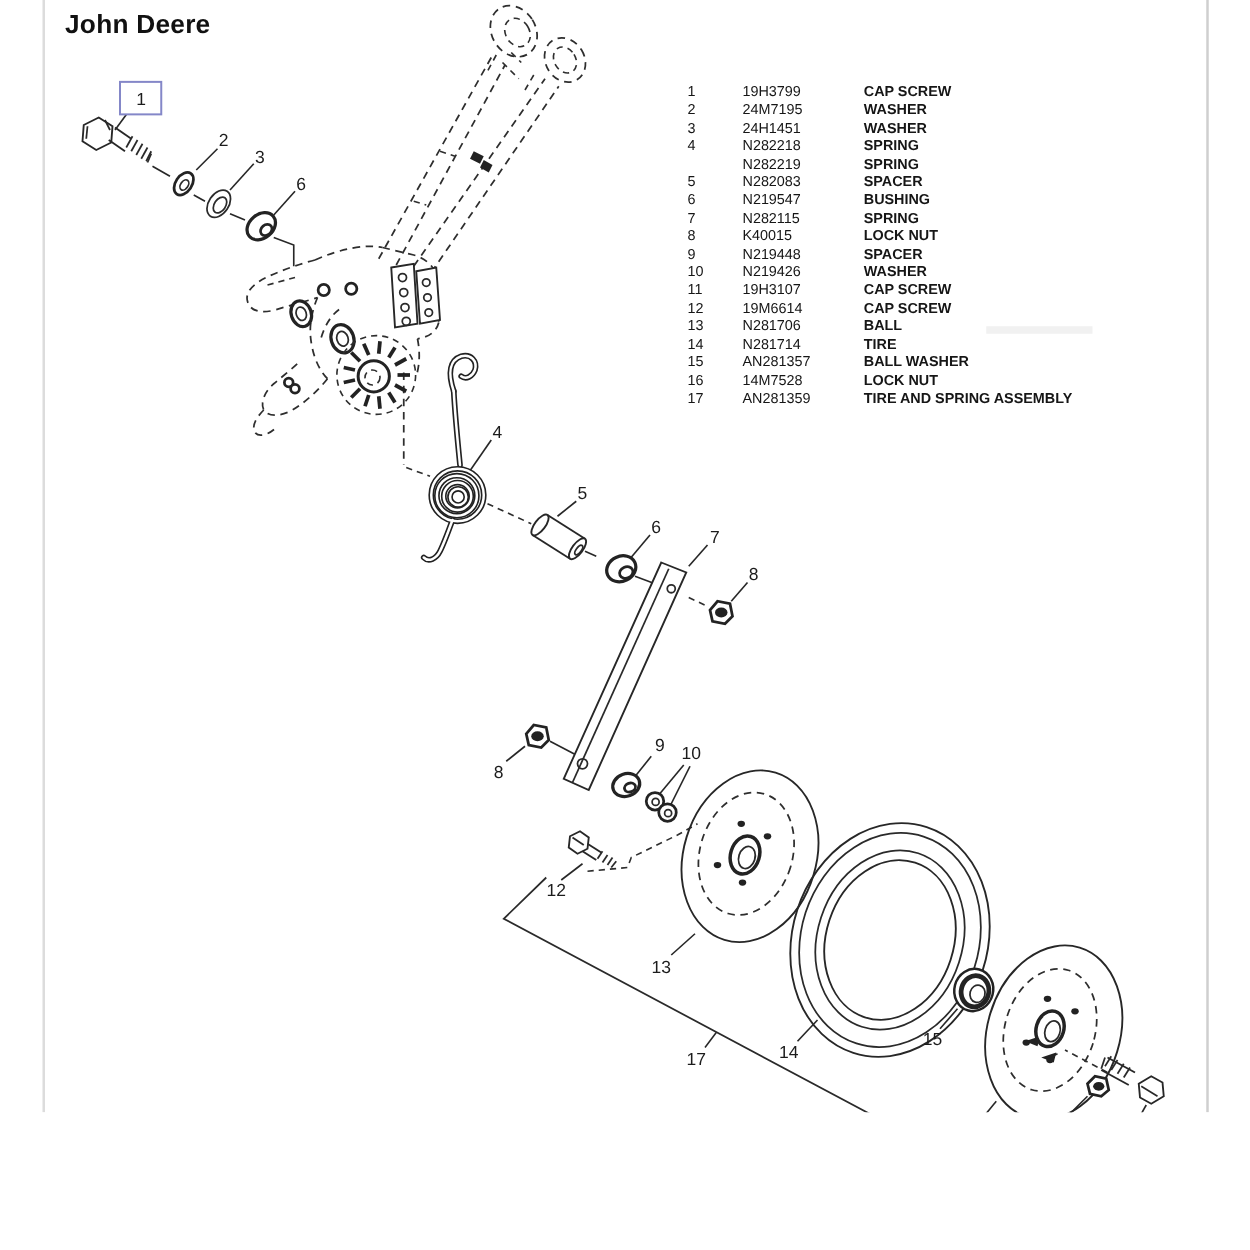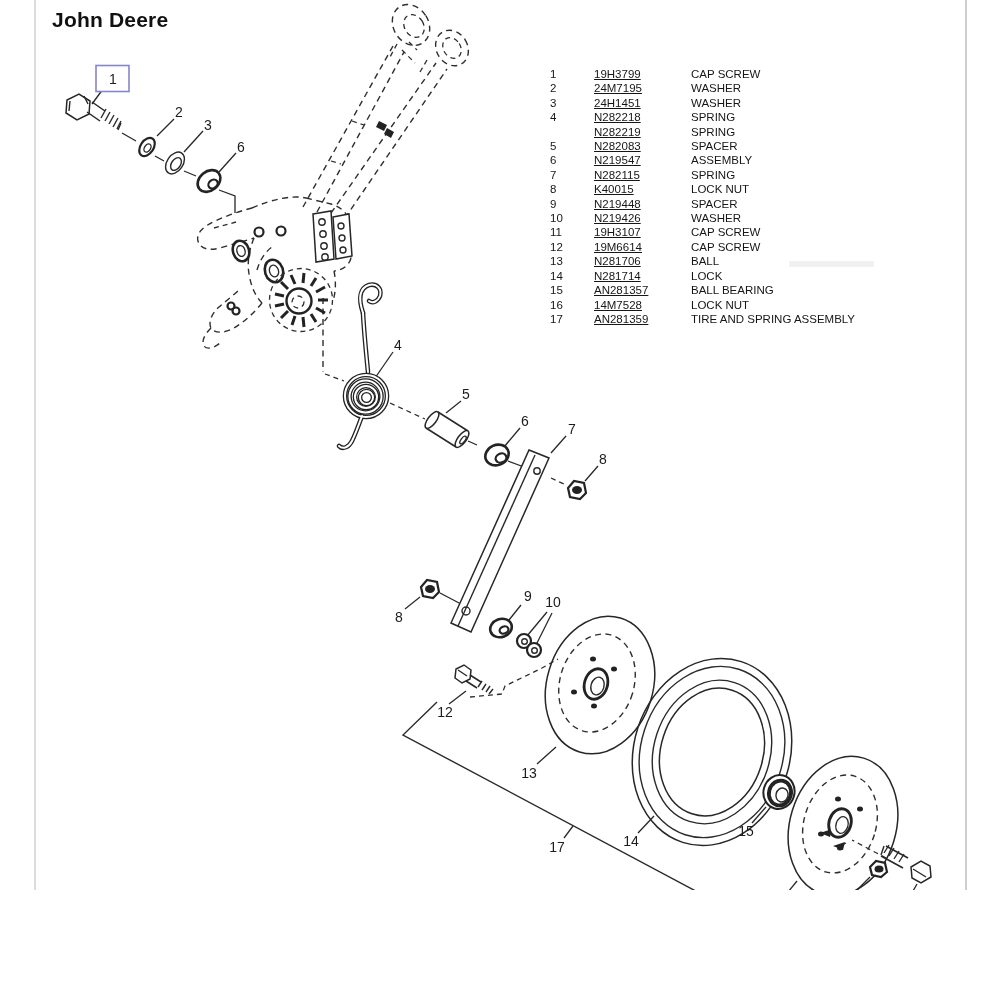--- a/index.html
+++ b/index.html
@@ -14,7 +14,7 @@
          color:#161616;}
   .prow{display:flex;white-space:nowrap;}
   .c-item{width:44px;}
-  .c-part{width:97px;text-decoration:underline;}
+  .c-part{width:97px;}
   .c-desc{flex:1;}
   .artifact{position:absolute;left:789px;top:261px;width:85px;height:6px;background:#f1f1f1;}
   svg{position:absolute;left:0;top:0;}

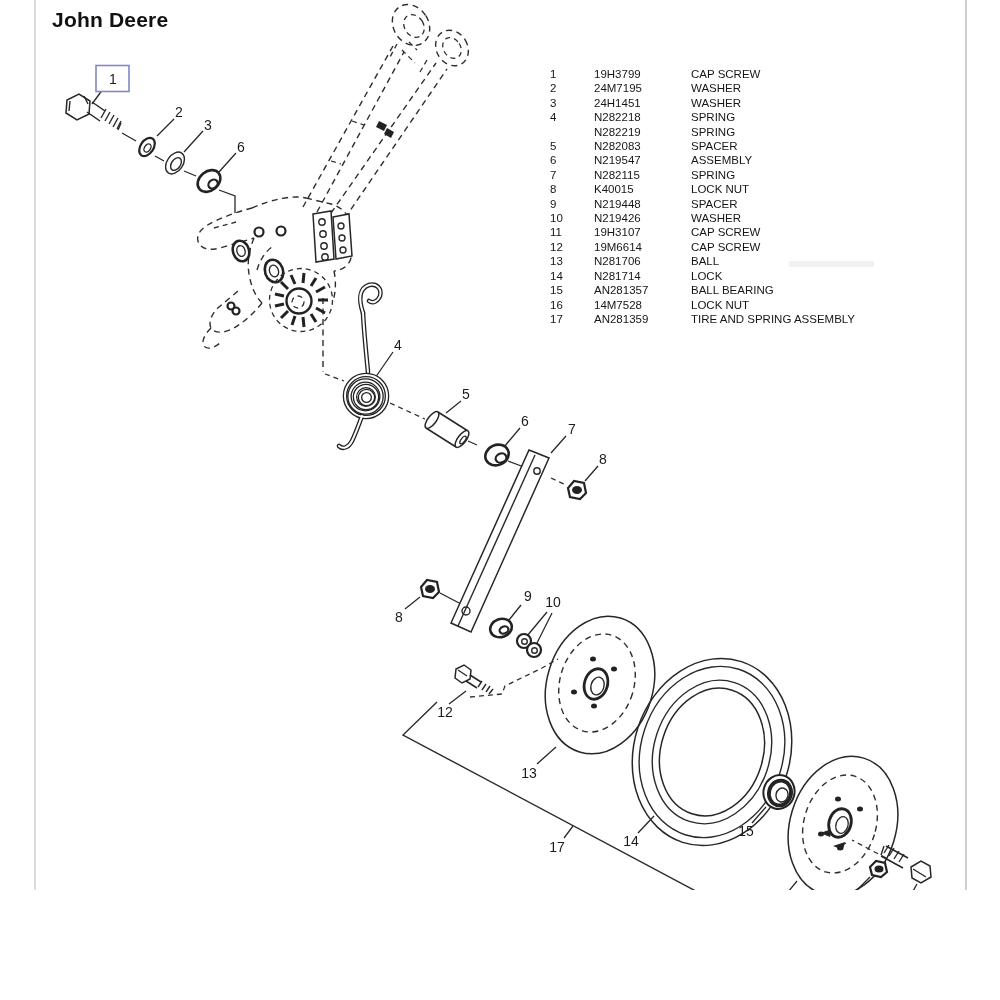--- a/index.html
+++ b/index.html
@@ -15,7 +15,7 @@
   .prow{display:flex;white-space:nowrap;}
   .c-item{width:44px;}
   .c-part{width:97px;}
-  .c-desc{flex:1;}
+  .c-desc{flex:1;font-weight:bold;}
   .artifact{position:absolute;left:789px;top:261px;width:85px;height:6px;background:#f1f1f1;}
   svg{position:absolute;left:0;top:0;}
   .callout{font:14px "Liberation Sans",sans-serif;fill:#1c1c1c;text-anchor:middle;}

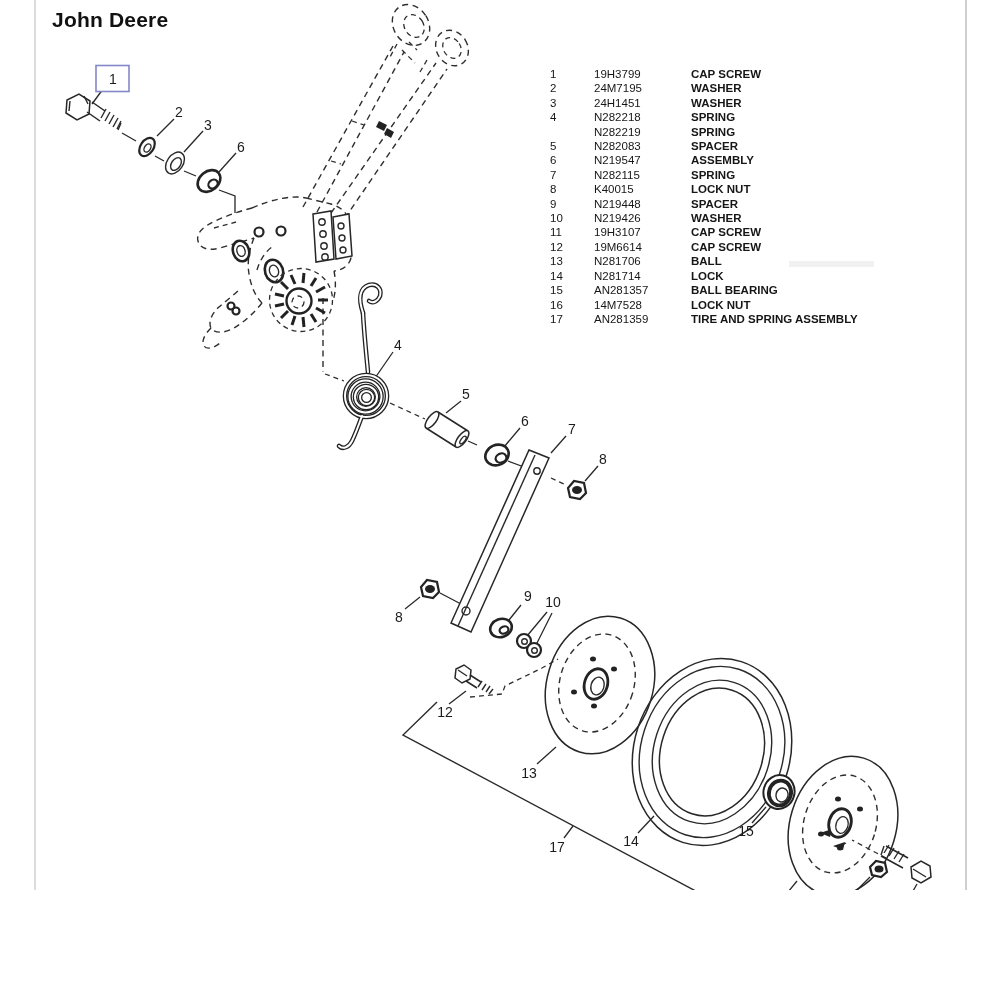--- a/index.html
+++ b/index.html
@@ -74,7 +74,7 @@
       <div class="prow">
         <span class="c-item">6</span>
         <span class="c-part">N219547</span>
-        <span class="c-desc">ASSEMBLY</span>
+        <span class="c-desc">BUSHING</span>
       </div>
       <div class="prow">
         <span class="c-item">7</span>

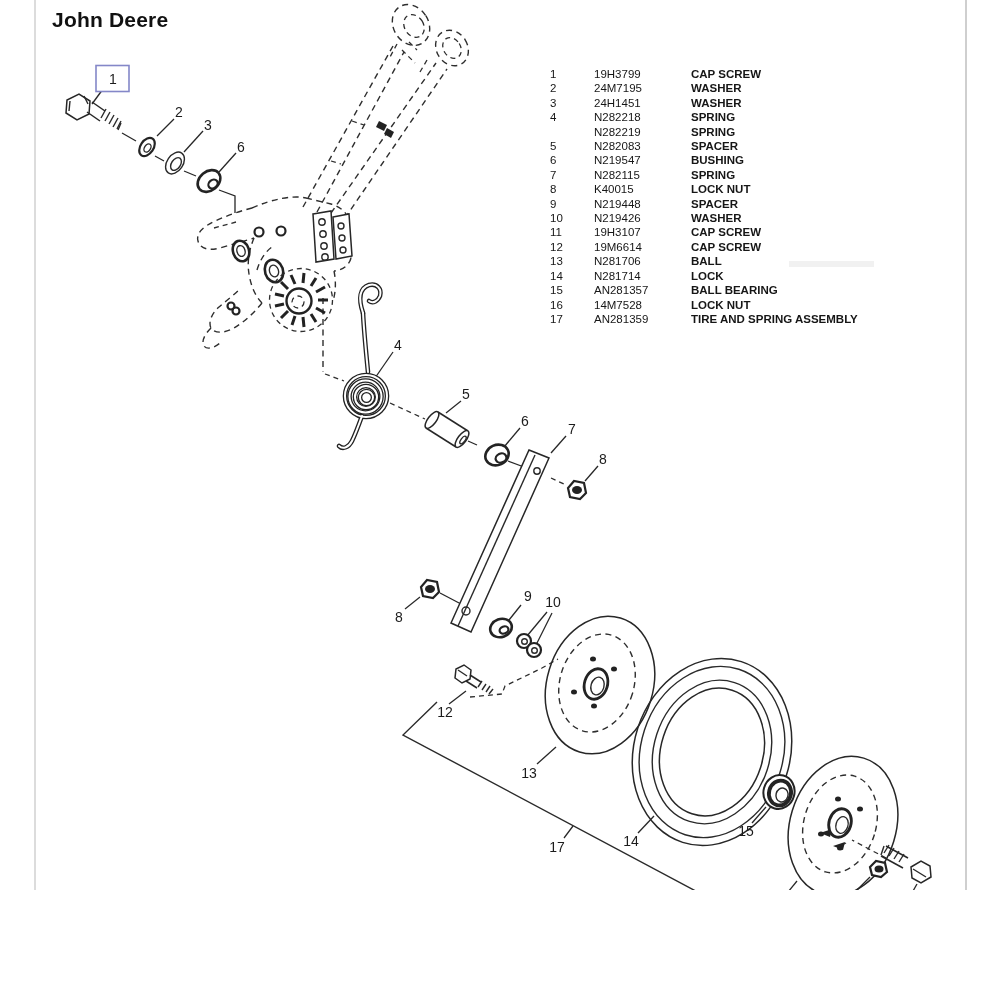--- a/index.html
+++ b/index.html
@@ -114,7 +114,7 @@
       <div class="prow">
         <span class="c-item">14</span>
         <span class="c-part">N281714</span>
-        <span class="c-desc">LOCK</span>
+        <span class="c-desc">TIRE</span>
       </div>
       <div class="prow">
         <span class="c-item">15</span>

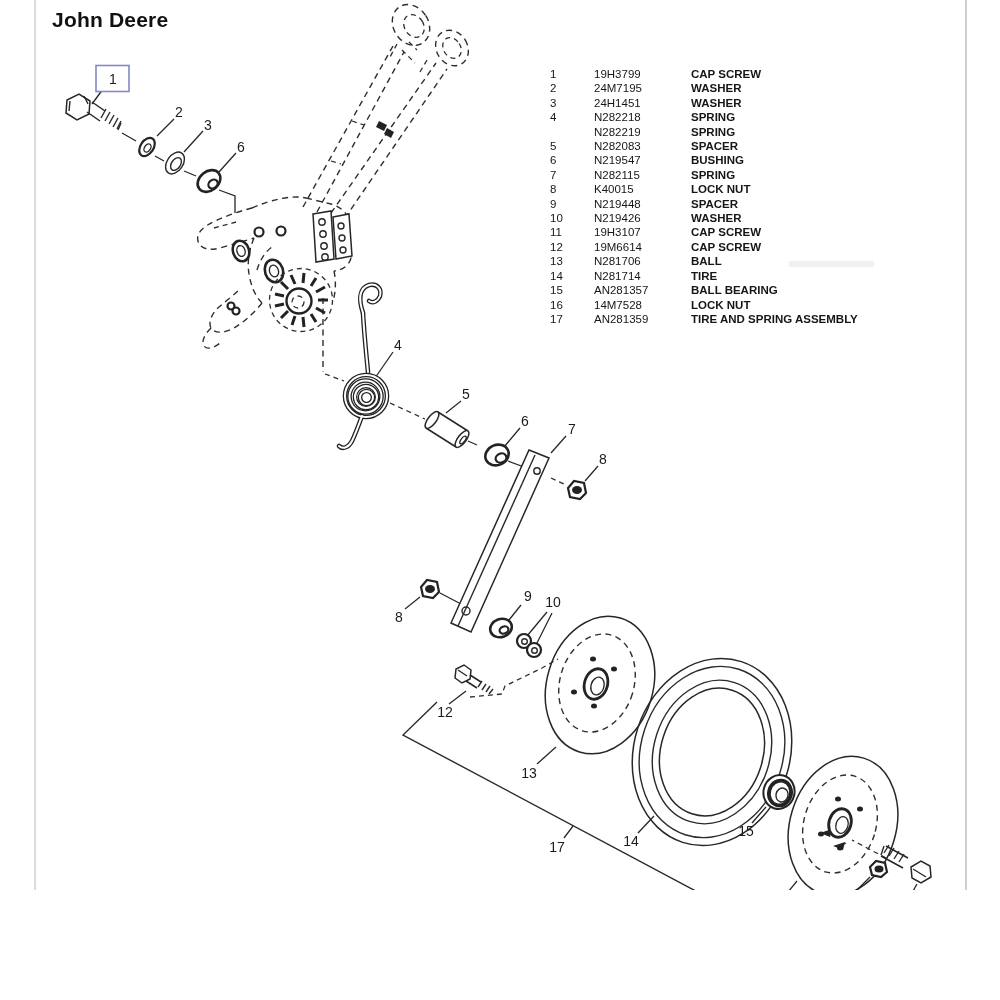--- a/index.html
+++ b/index.html
@@ -119,7 +119,7 @@
       <div class="prow">
         <span class="c-item">15</span>
         <span class="c-part">AN281357</span>
-        <span class="c-desc">BALL BEARING</span>
+        <span class="c-desc">BALL WASHER</span>
       </div>
       <div class="prow">
         <span class="c-item">16</span>

